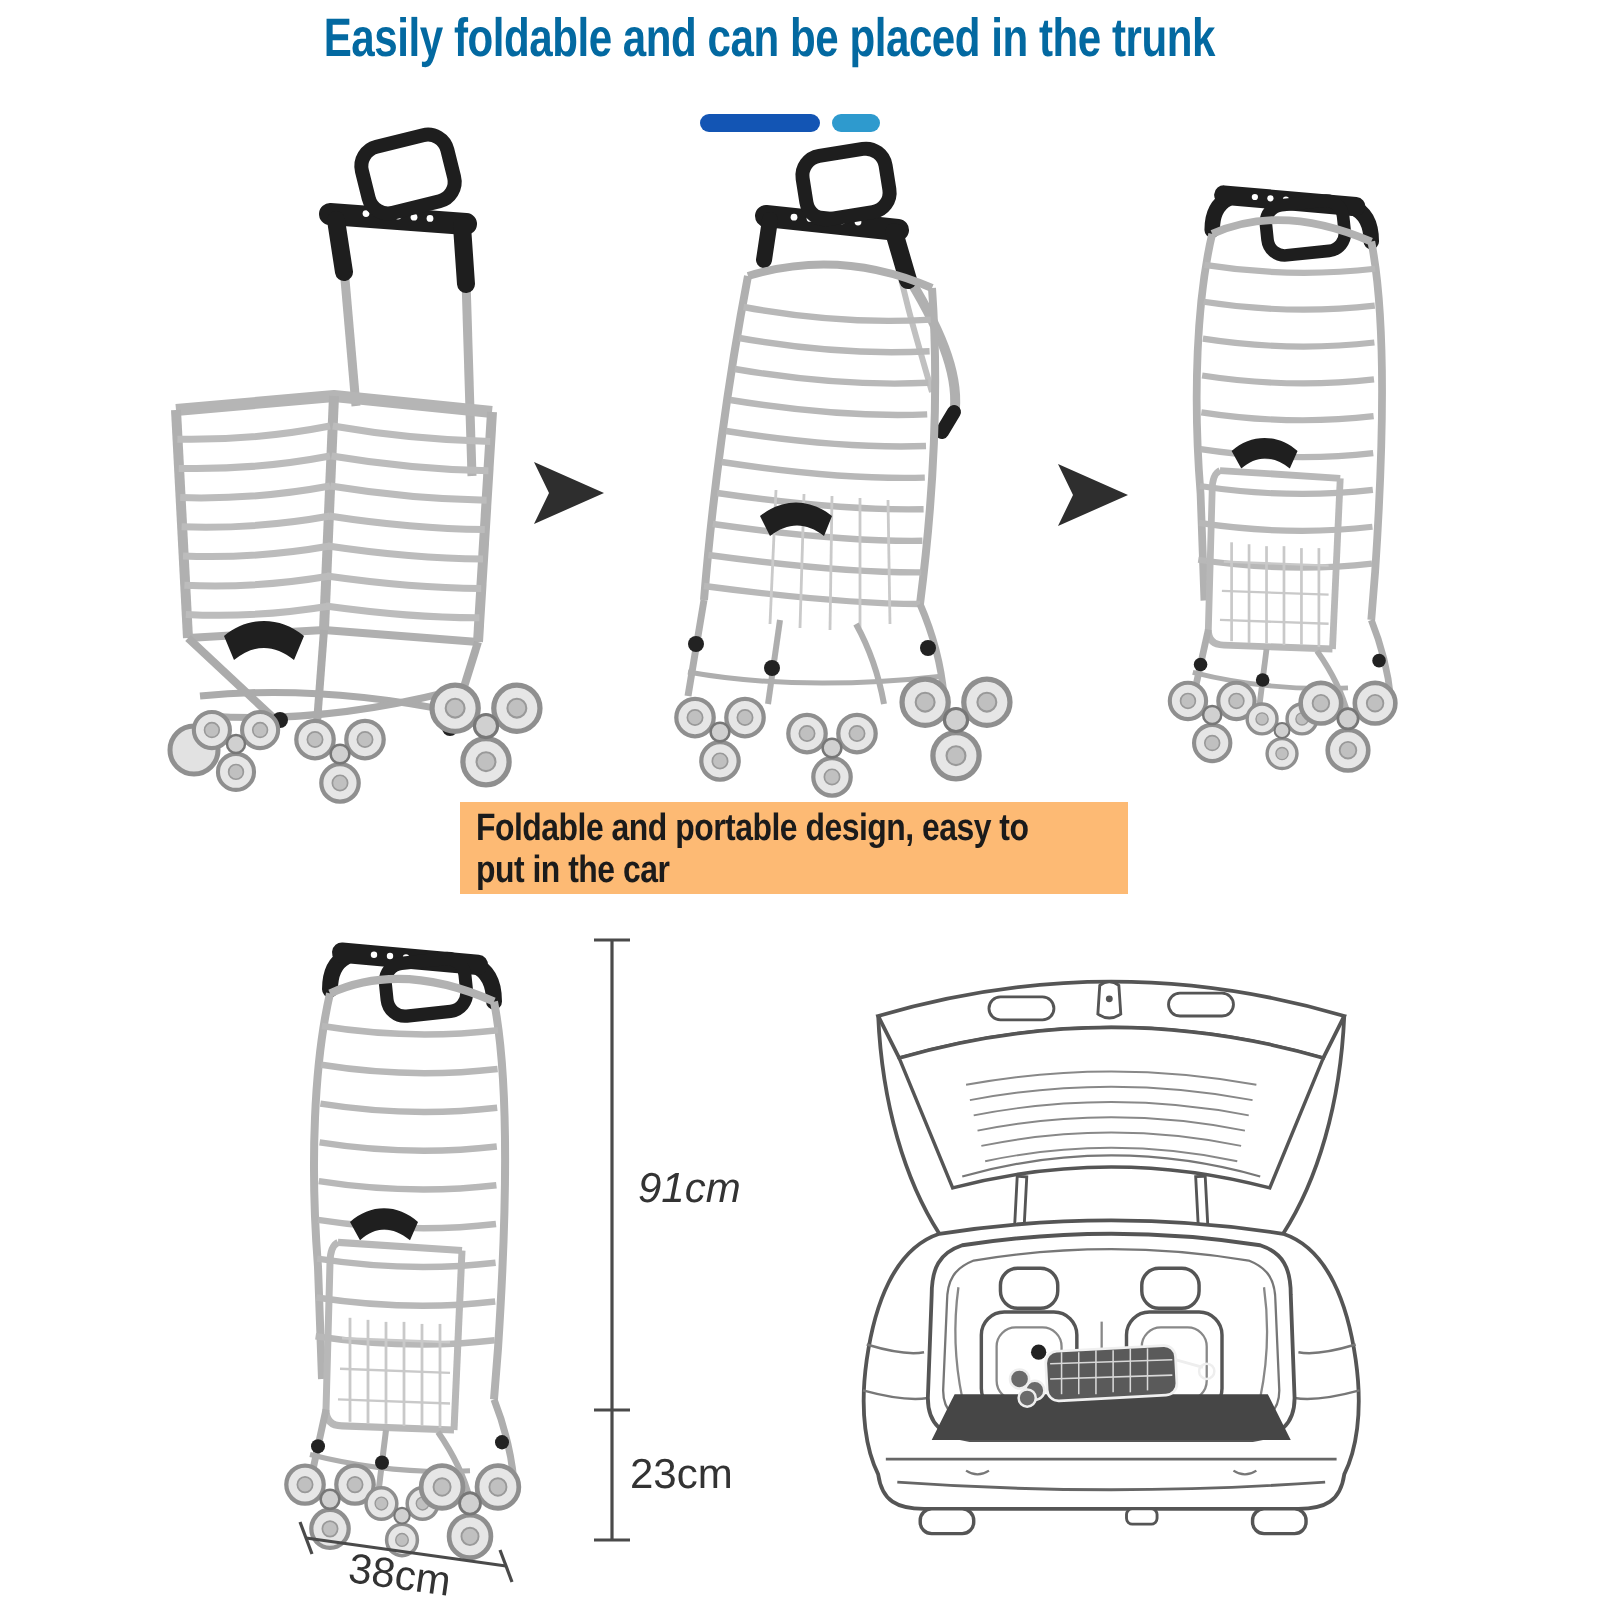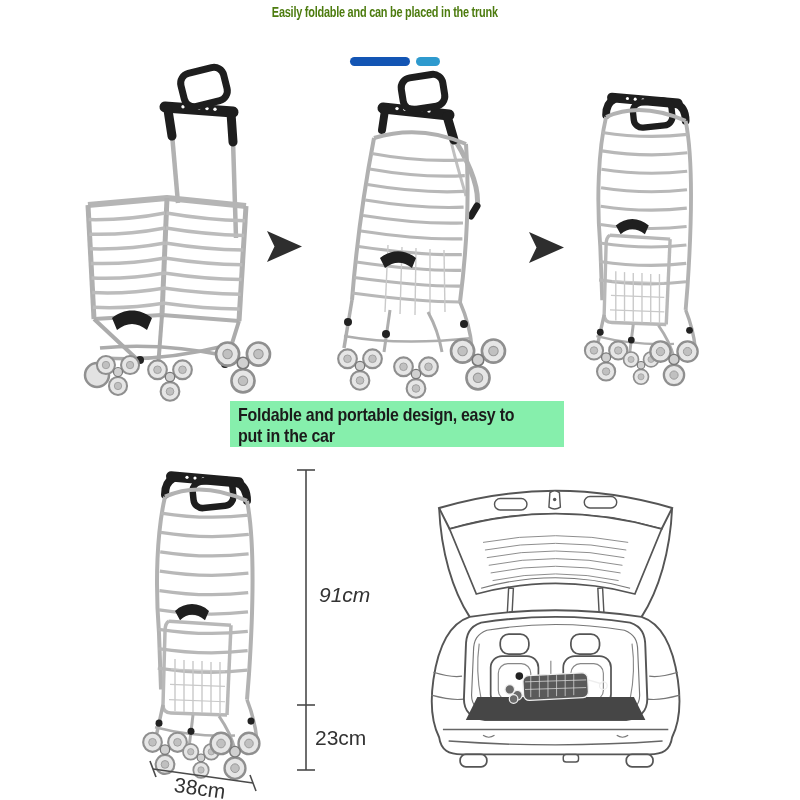--- a/index.html
+++ b/index.html
@@ -6,7 +6,7 @@
   .canvas{position:relative;width:800px;height:800px;background:#ffffff;overflow:hidden;
           font-family:"Liberation Sans","DejaVu Sans",sans-serif;}
   .title{position:absolute;left:0;top:4px;width:770px;text-align:center;
-         font-size:14px;font-weight:bold;color:#4d7c0f;white-space:nowrap;}
+         font-size:27px;font-weight:bold;color:#0369a1;white-space:nowrap;}
   .title span{display:inline-block;transform:scaleX(0.78);transform-origin:center;letter-spacing:-0.3px;}
   .pills{position:absolute;left:350px;top:57px;display:flex;align-items:center;gap:6px;}
   .pill{display:block;height:9px;border-radius:5px;}

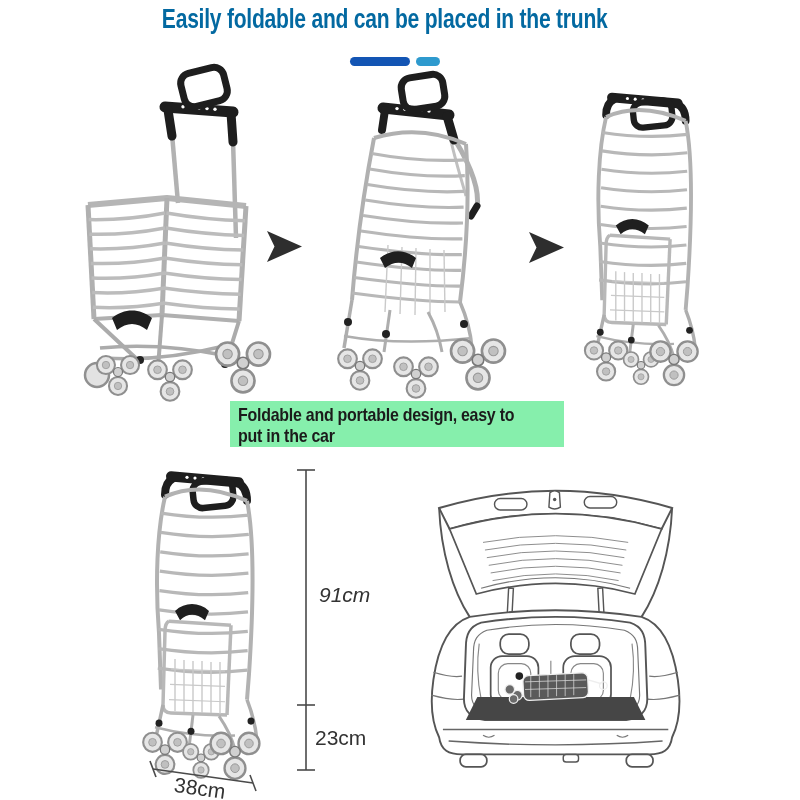--- a/index.html
+++ b/index.html
@@ -13,7 +13,7 @@
   .pill.dark{width:60px;background:#1355b4;}
   .pill.light{width:24px;background:#2e9ace;}
   .art{position:absolute;left:0;top:0;width:800px;height:800px;}
-  .banner{position:absolute;left:230px;top:401px;width:334px;height:46px;background:#86efac;
+  .banner{position:absolute;left:230px;top:401px;width:334px;height:46px;background:#fdba74;
           color:#1b1b1b;font-weight:bold;font-size:19px;line-height:21px;
           padding:3px 0 0 8px;box-sizing:border-box;overflow:visible;}
   .banner span{display:inline-block;white-space:pre;transform:scaleX(0.84);transform-origin:left top;letter-spacing:-0.3px;}

